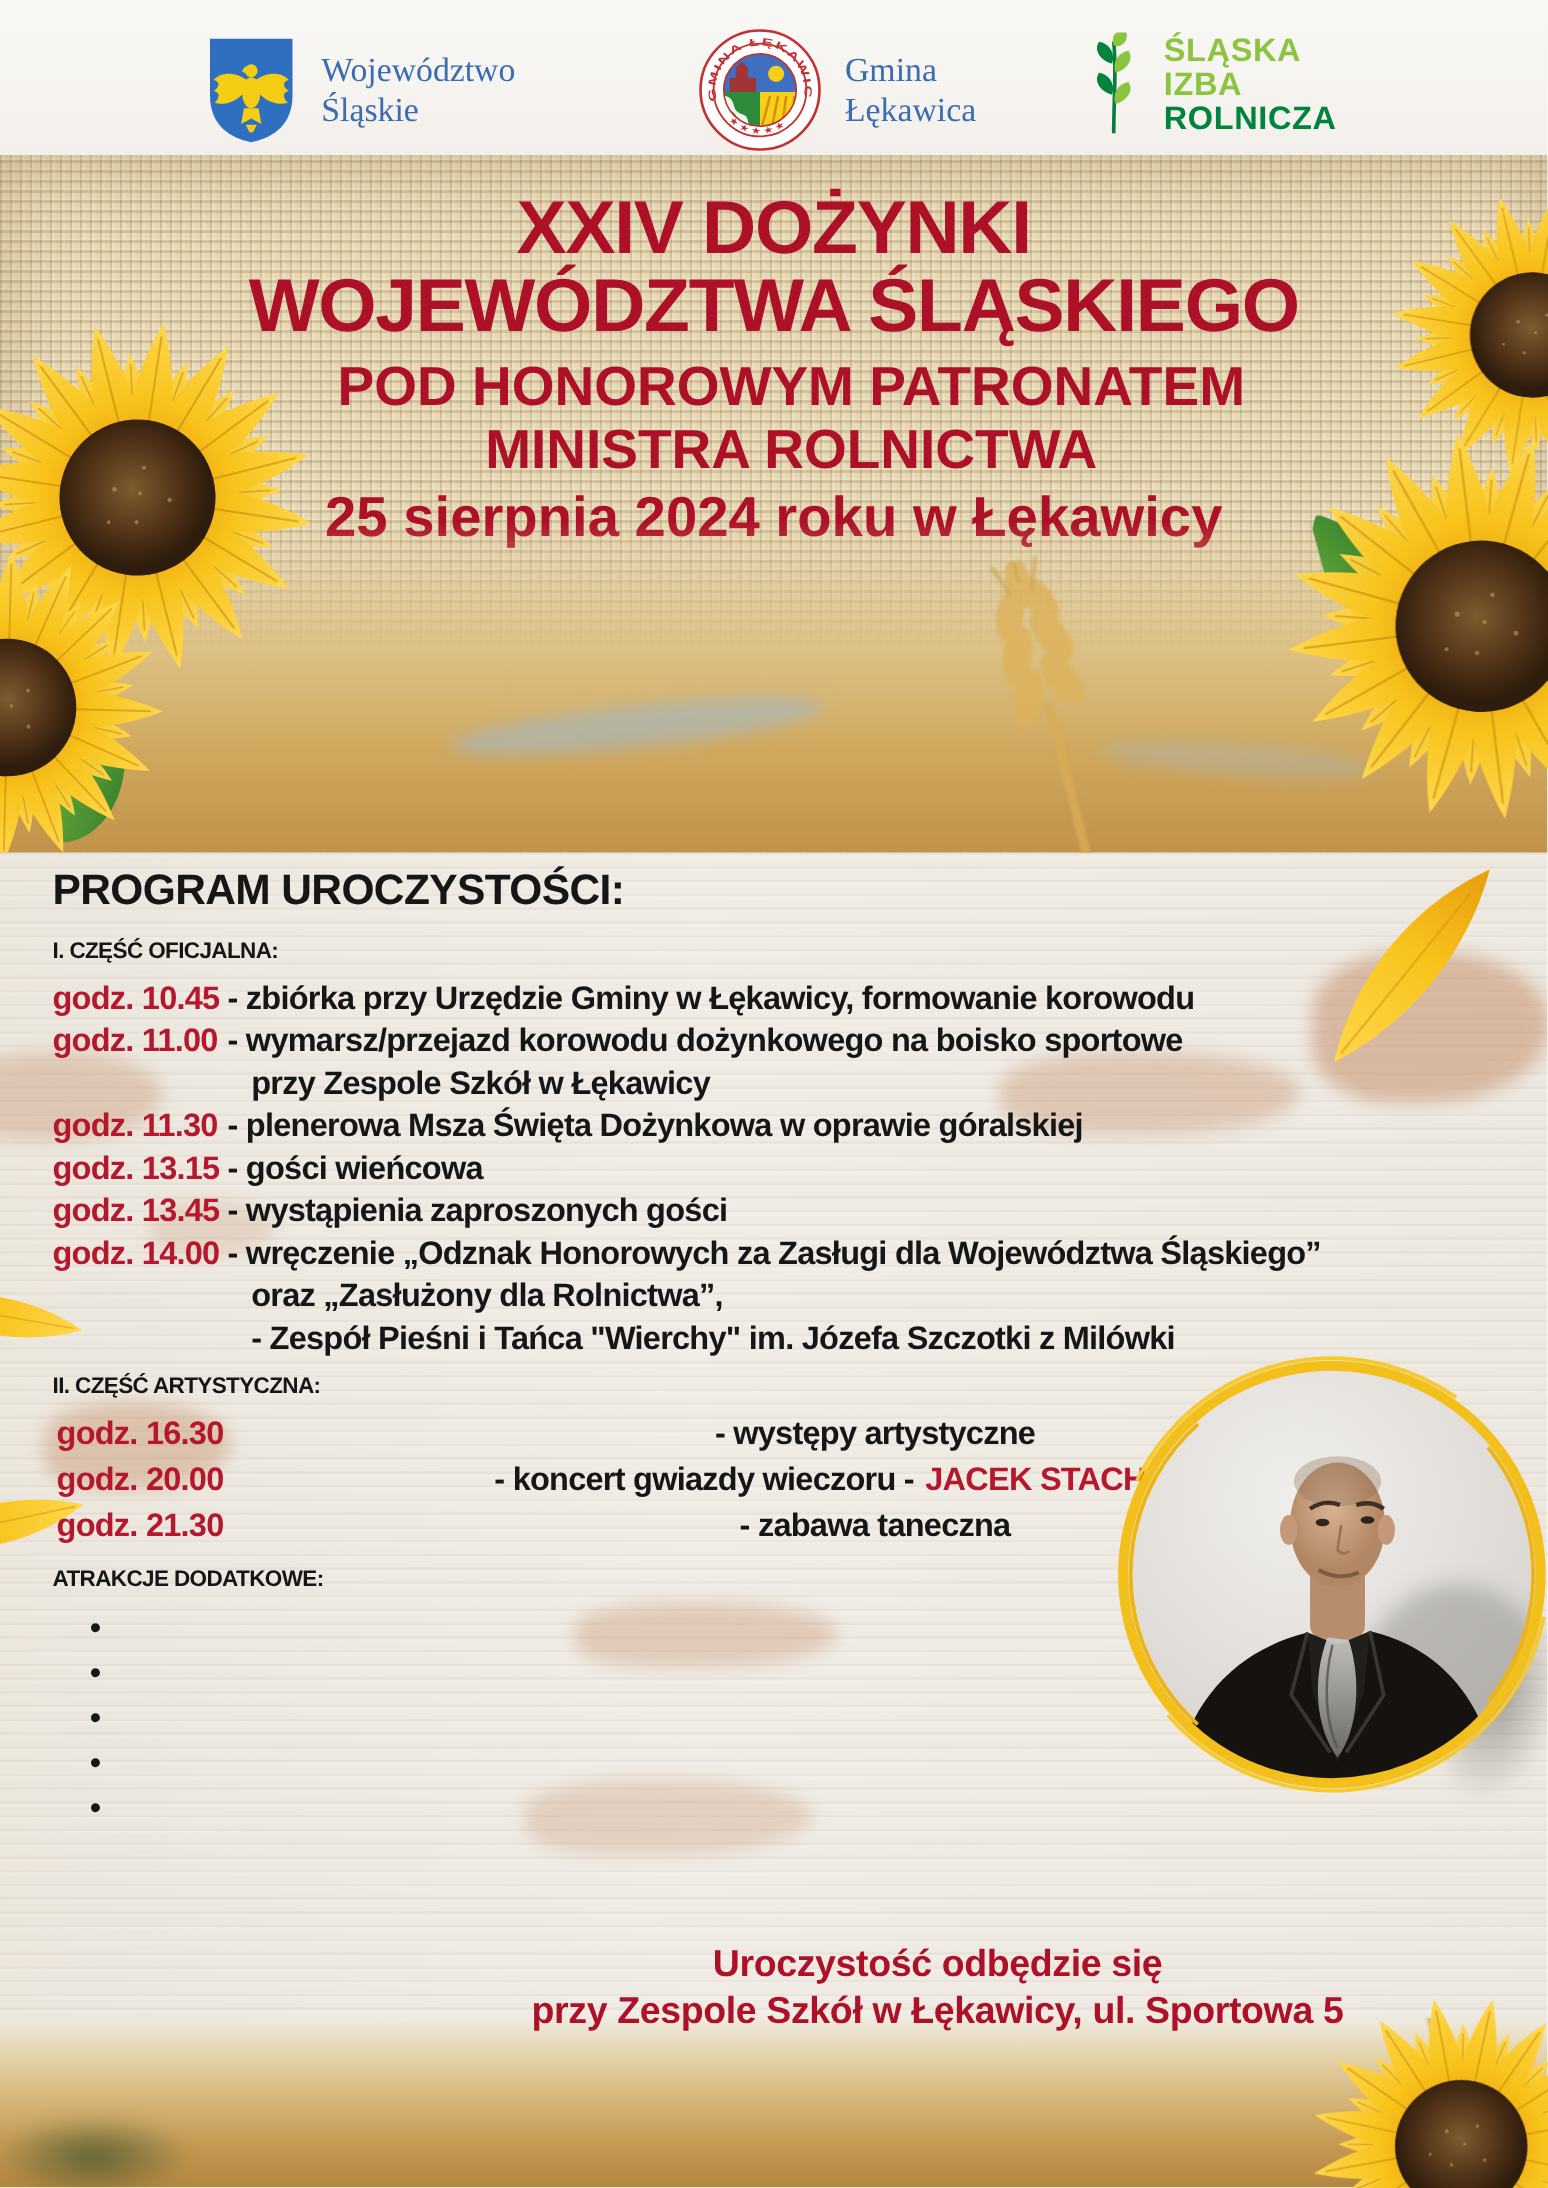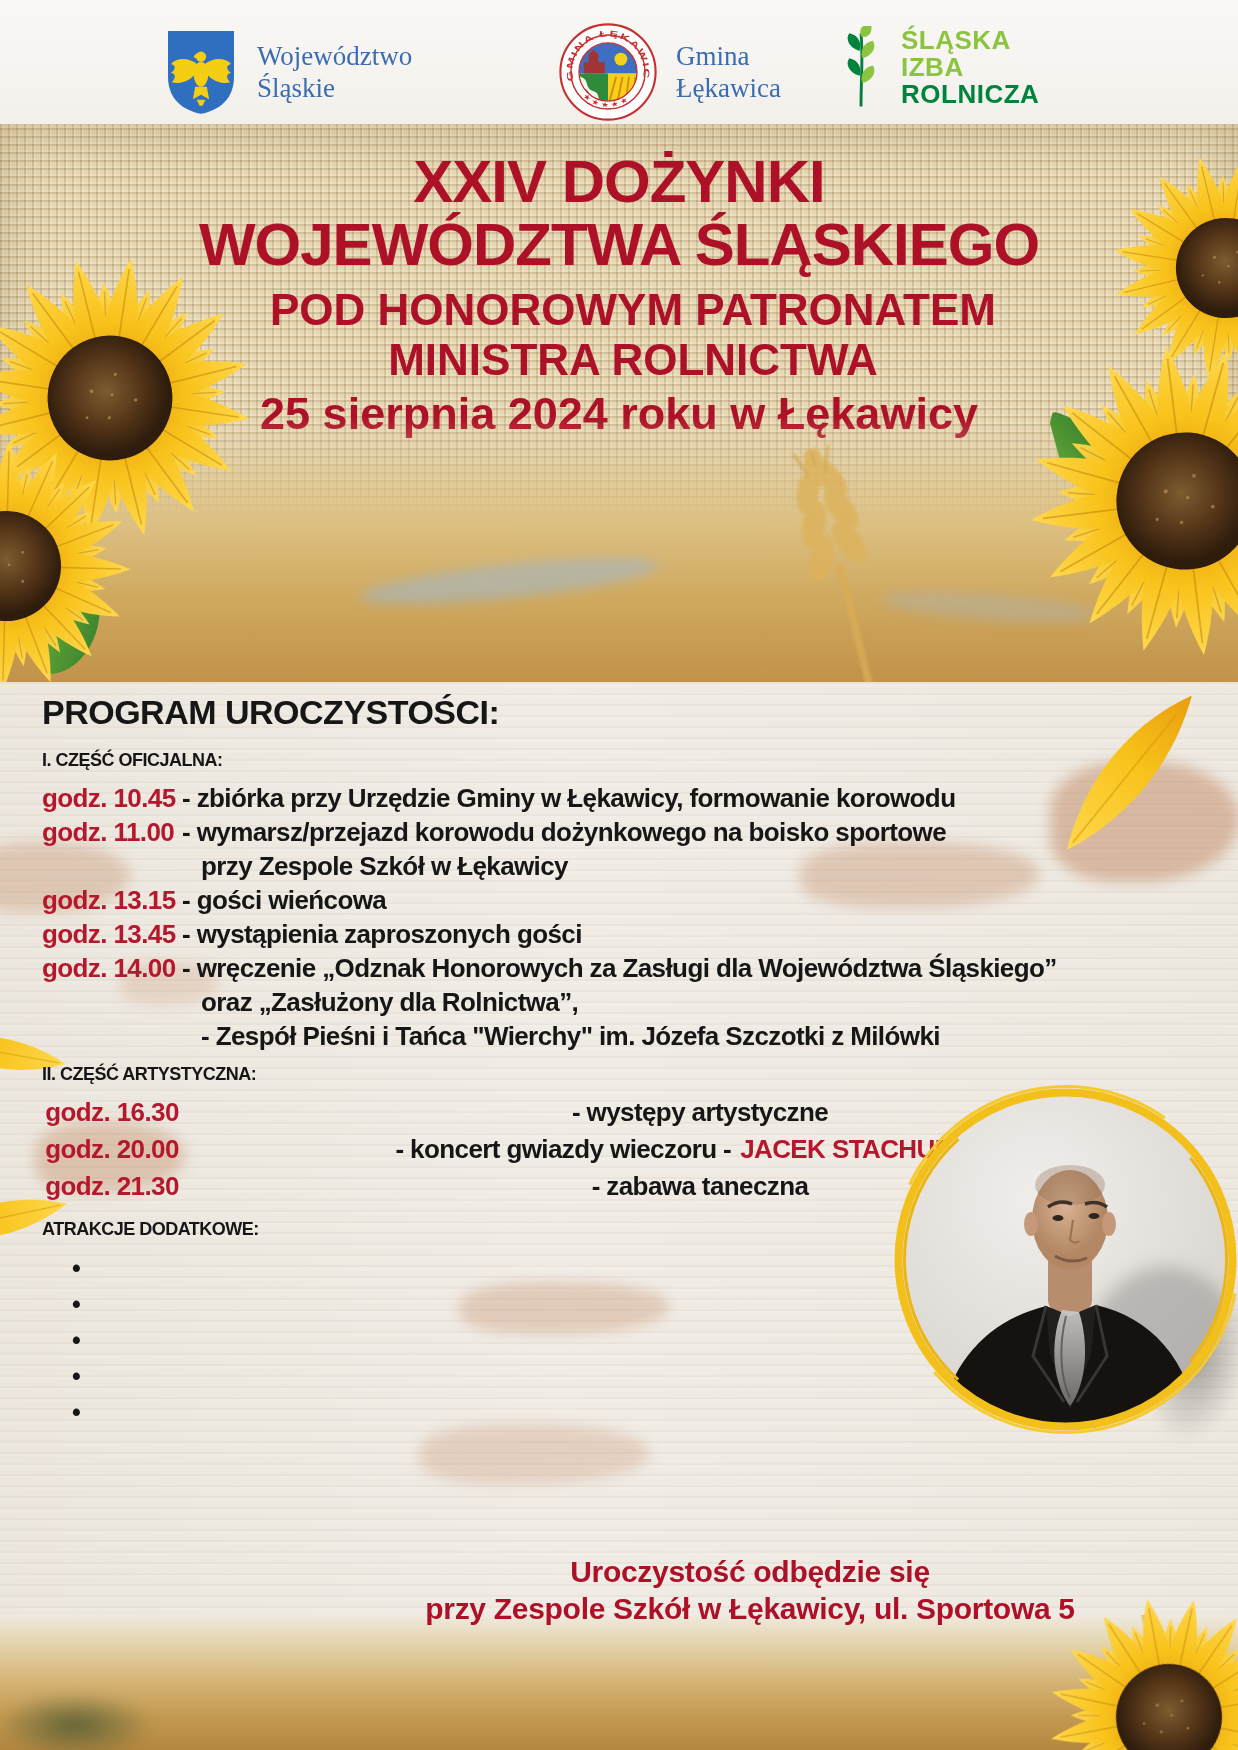--- a/index.html
+++ b/index.html
@@ -13,7 +13,7 @@
   .logo{display:flex;align-items:center;gap:18px;}
   .logo-w{position:absolute;left:163px;top:28px;}
   .logo-g{position:absolute;left:558px;top:22px;}
-  .logo-i{position:absolute;left:839px;top:26px;}
+  .logo-i{position:absolute;left:869px;top:26px;}
   .serif-blue{font-family:"Liberation Serif",serif;color:#3a6cb0;font-size:27px;line-height:32px;}
   .izba-text{font-weight:700;font-size:26px;line-height:27px;letter-spacing:.5px;}
   .izba-text .g1{color:#8bc53f;}

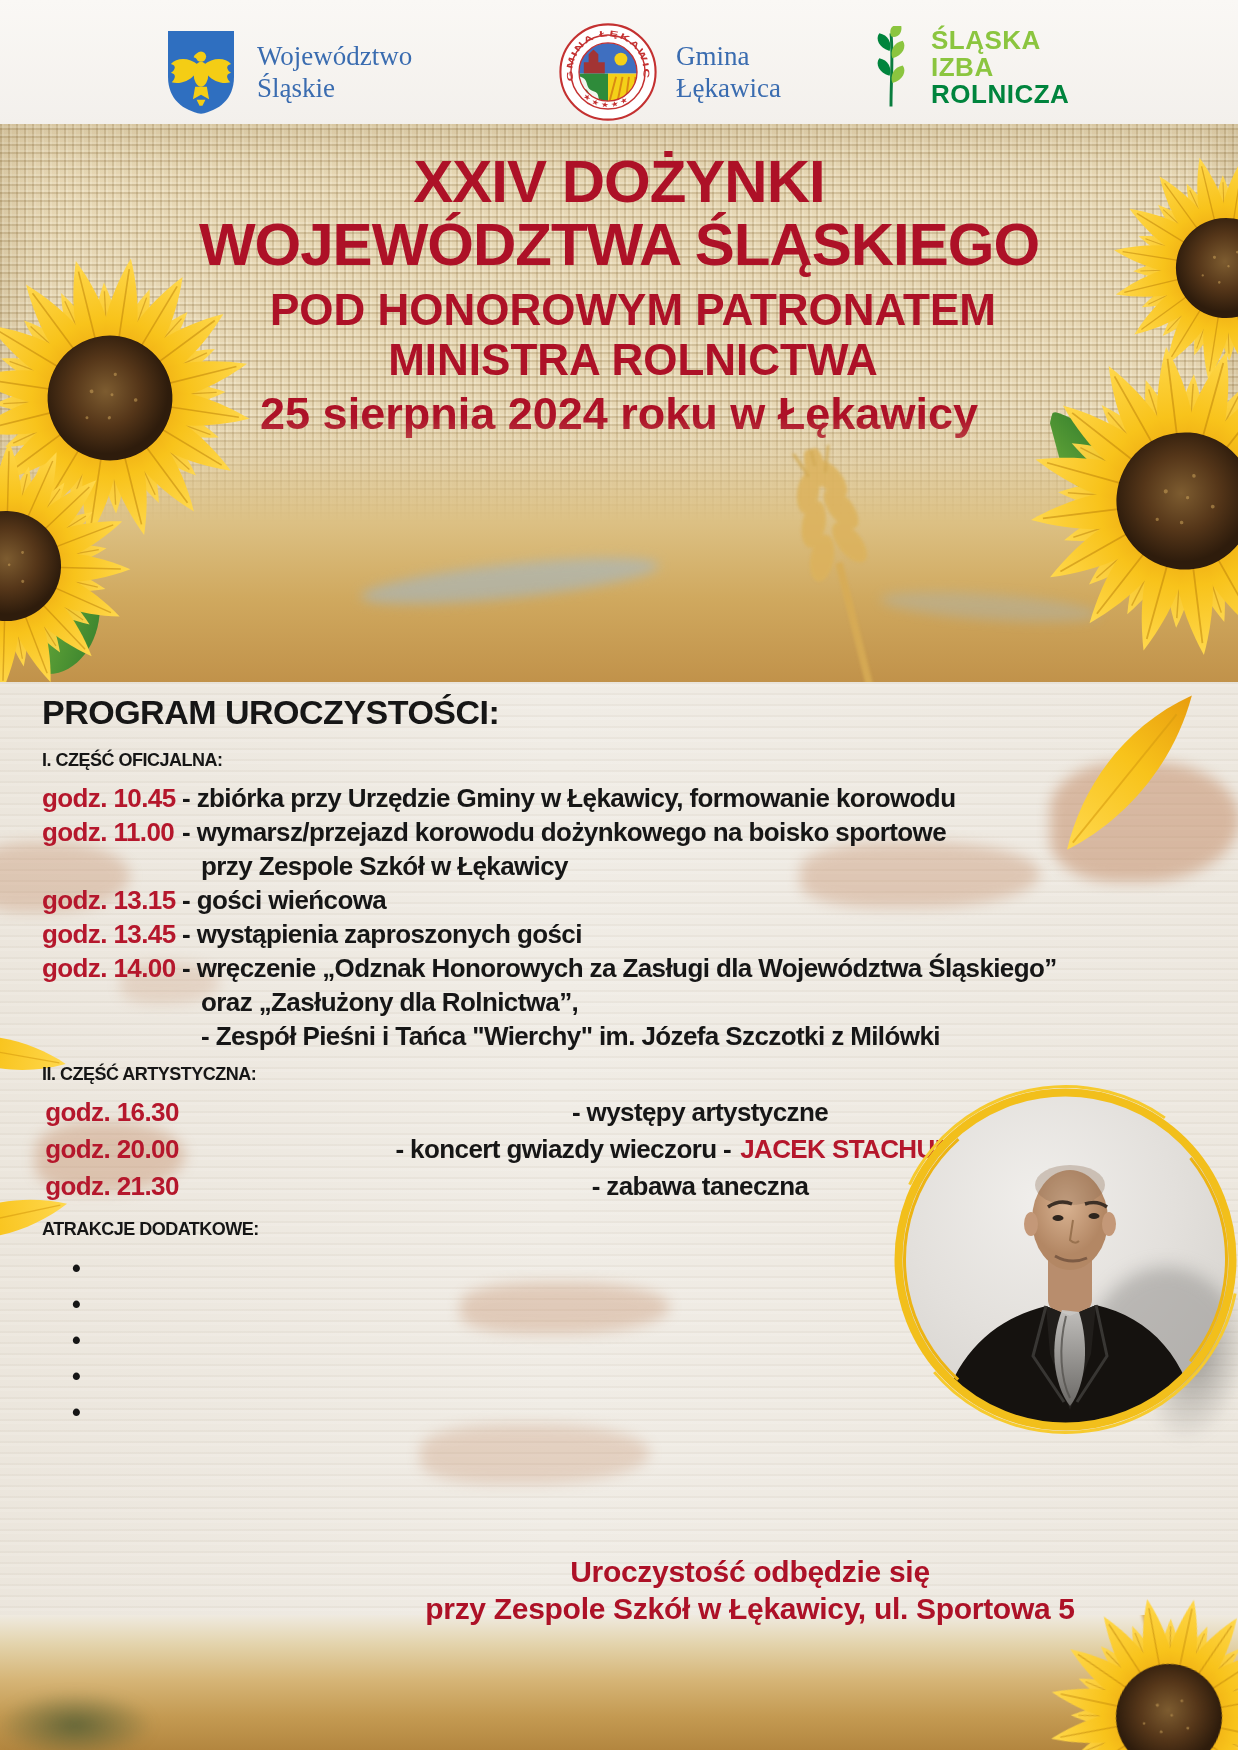--- a/index.html
+++ b/index.html
@@ -369,6 +369,12 @@
             </span>
           </div>
           <div class="row">
+            <span class="time">godz. 11.30</span>
+            <span class="lines">
+              <div class="ln">- plenerowa Msza Święta Dożynkowa w oprawie góralskiej</div>
+            </span>
+          </div>
+          <div class="row">
             <span class="time">godz. 13.15</span>
             <span class="lines">
               <div class="ln">- gości wieńcowa</div>

